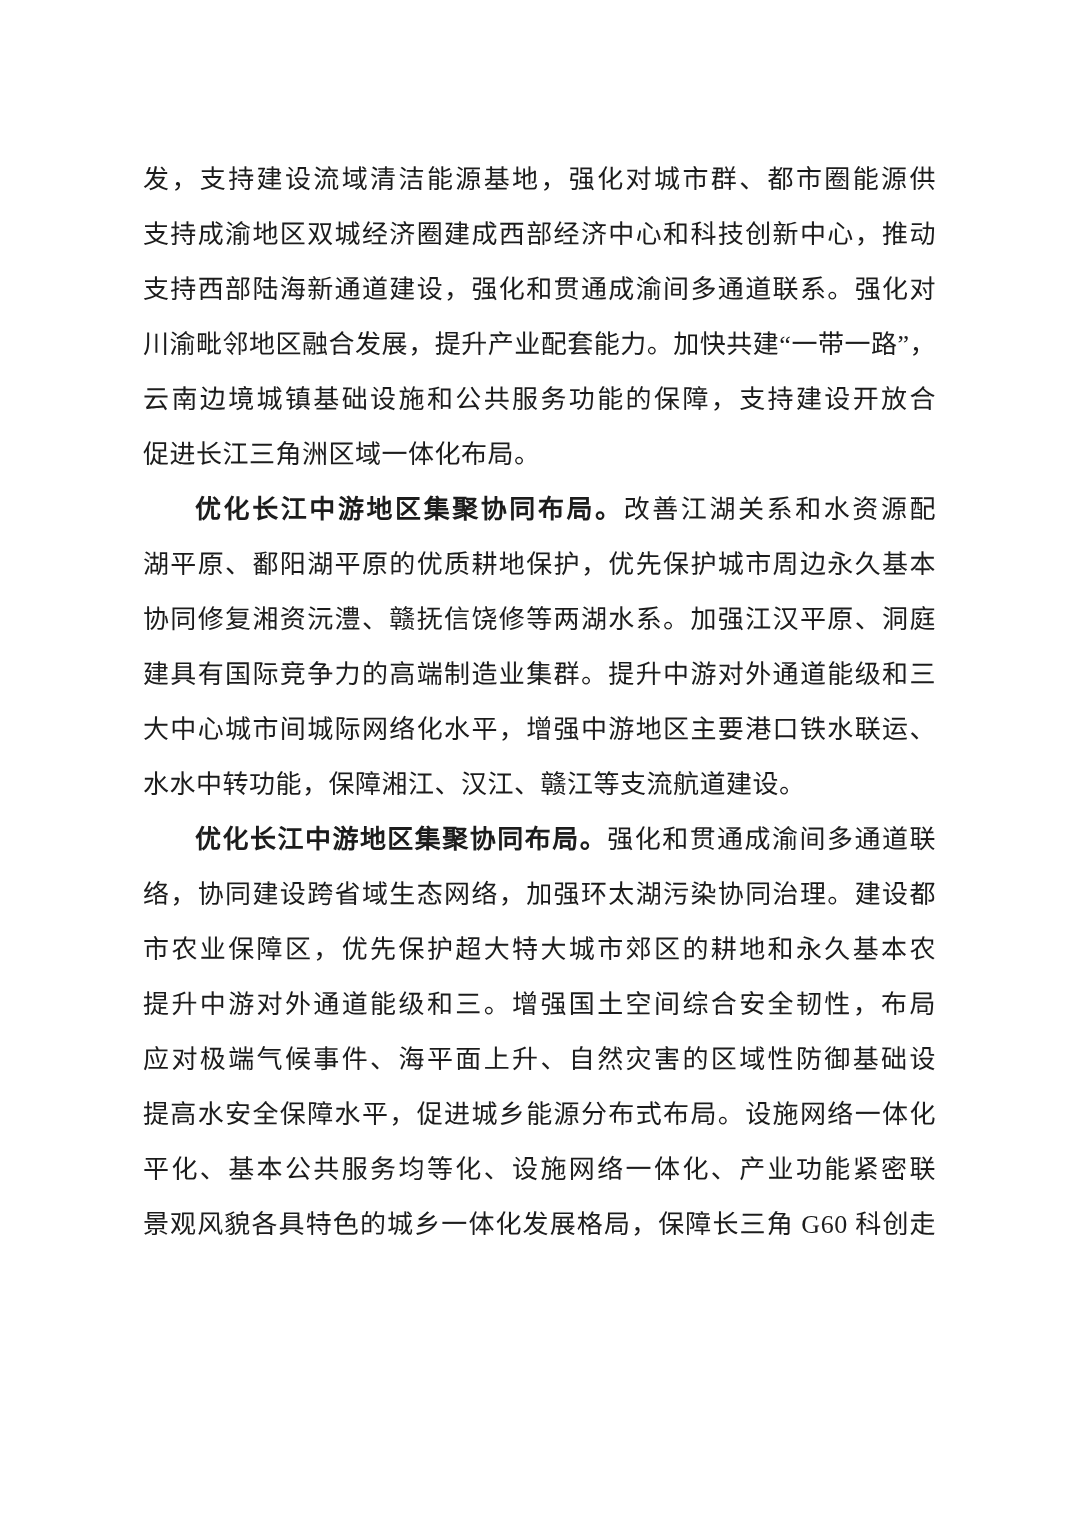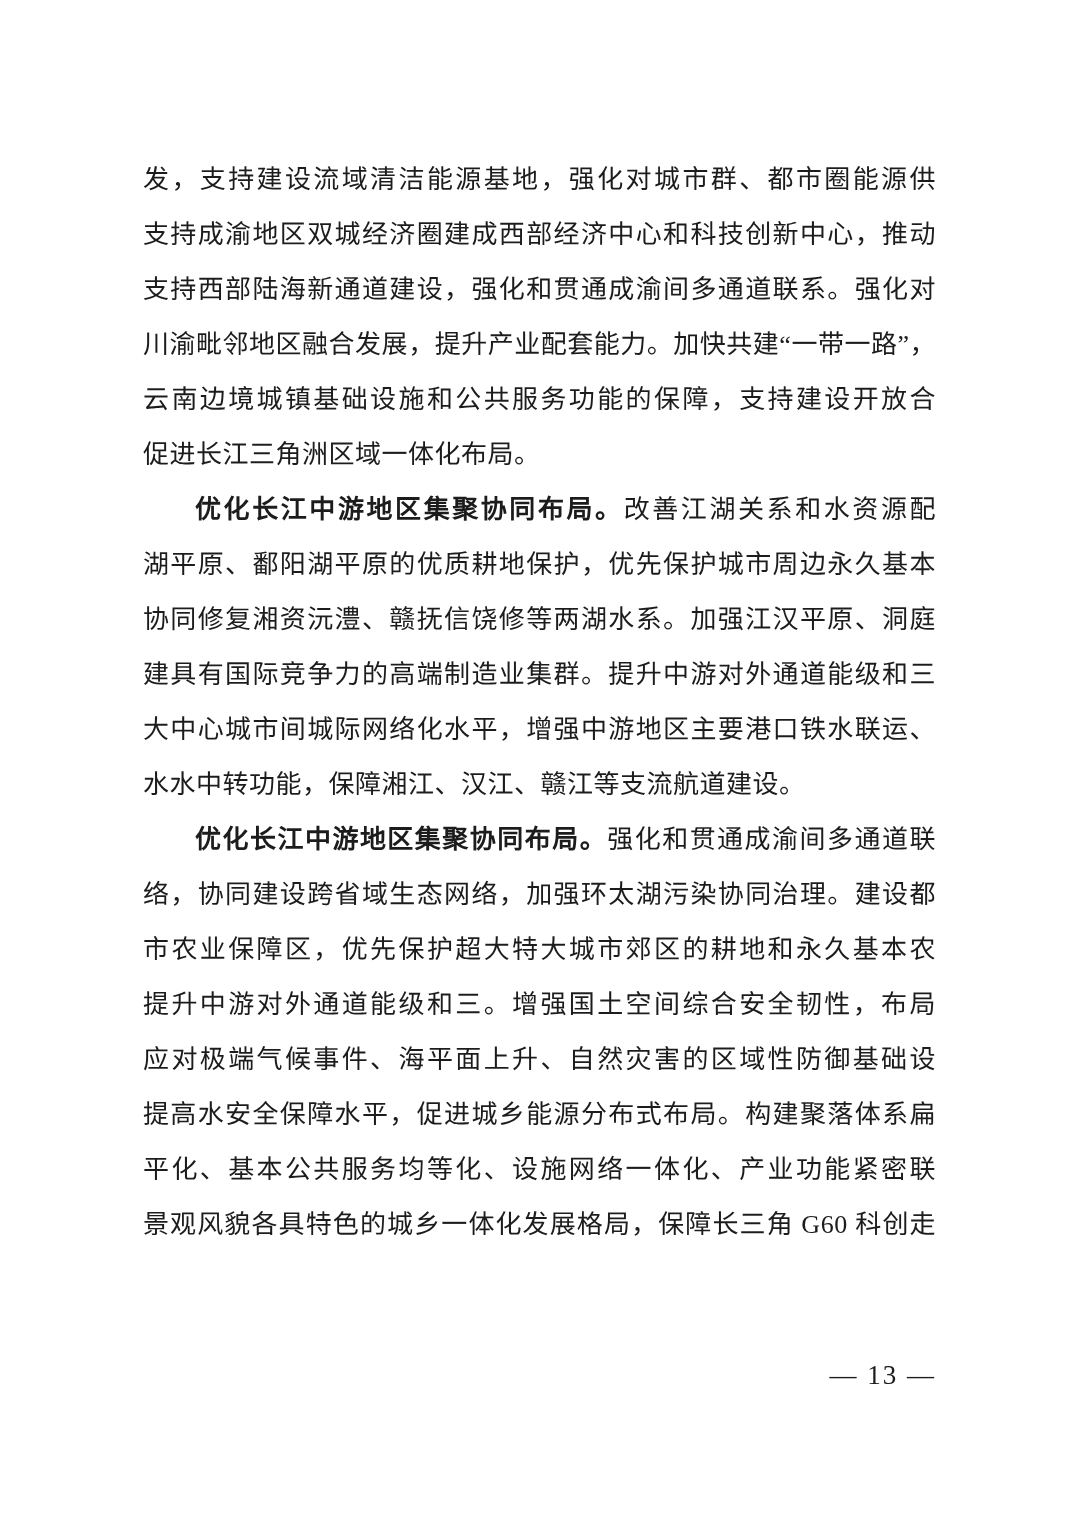--- a/index.html
+++ b/index.html
@@ -100,7 +100,7 @@
         <div class="line"><span>市农业保障区，优先保护超大特大城市郊区的耕地和永久基本农田，</span></div>
         <div class="line"><span>提升中游对外通道能级和三。增强国土空间综合安全韧性，布局</span></div>
         <div class="line"><span>应对极端气候事件、海平面上升、自然灾害的区域性防御基础设施，</span></div>
-        <div class="line"><span>提高水安全保障水平，促进城乡能源分布式布局。构建聚落体系扁</span></div>
+        <div class="line"><span>提高水安全保障水平，促进城乡能源分布式布局。设施网络一体化</span></div>
         <div class="line"><span>平化、基本公共服务均等化、设施网络一体化、产业功能紧密联动、</span></div>
         <div class="line"><span>景观风貌各具特色的城乡一体化发展格局，保障长三角 G60 科创走</span></div>
       </div>

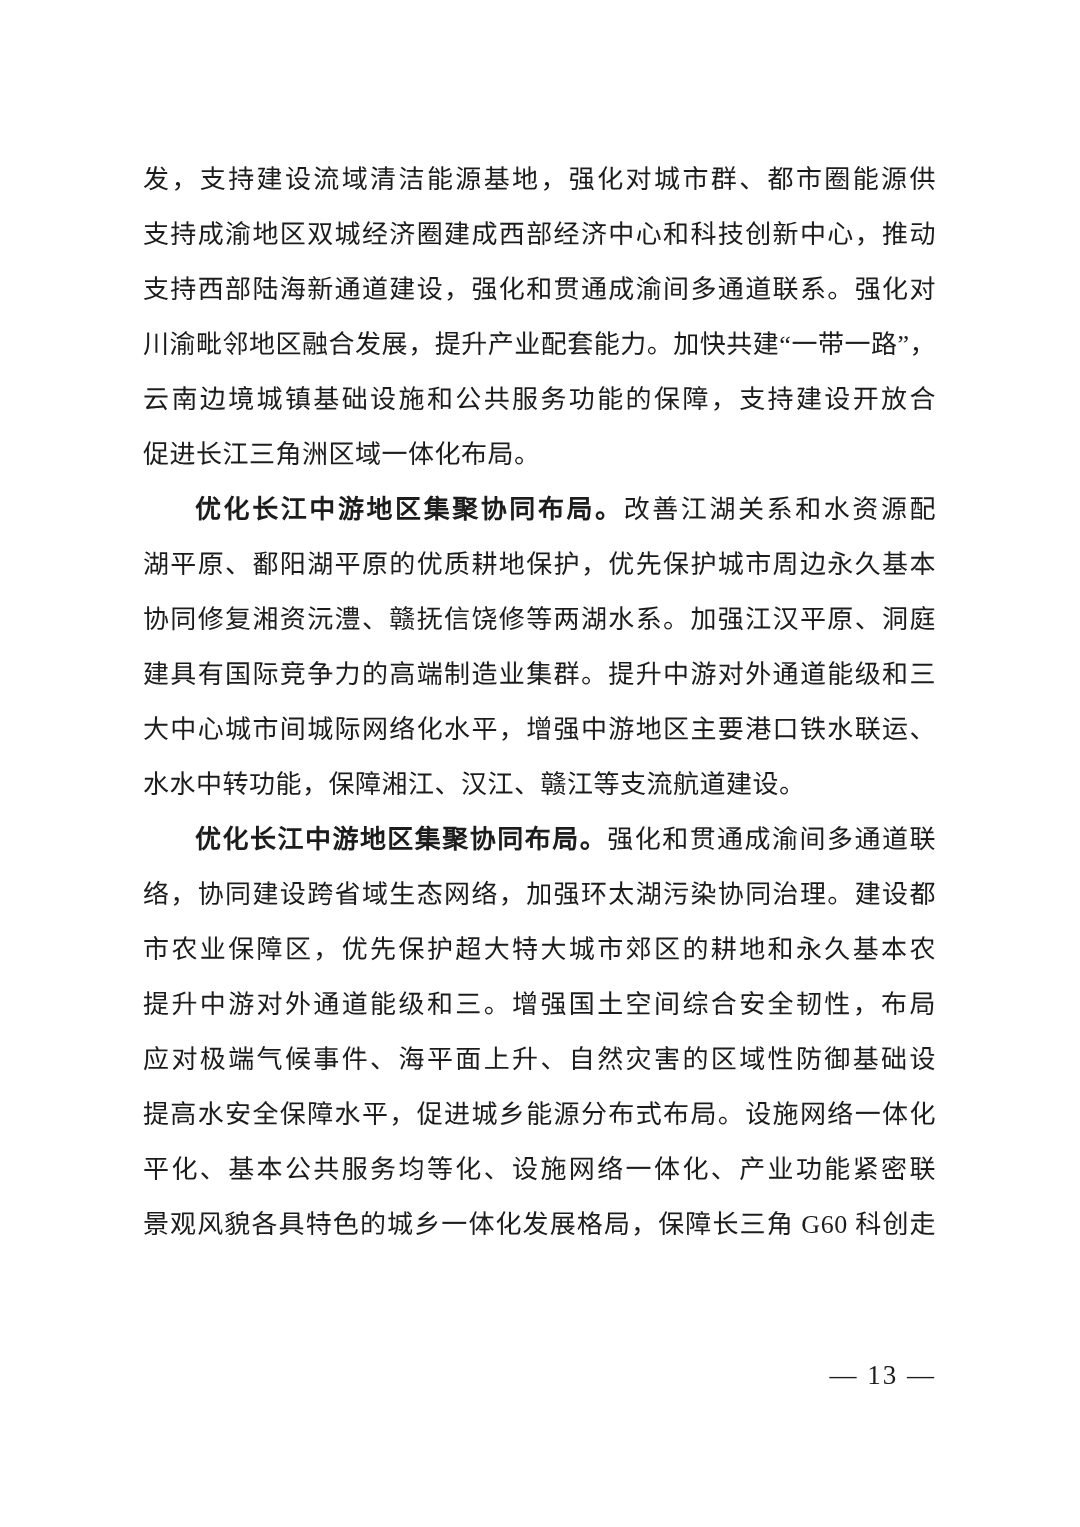--- a/index.html
+++ b/index.html
@@ -105,7 +105,6 @@
         <div class="line"><span>景观风貌各具特色的城乡一体化发展格局，保障长三角 G60 科创走</span></div>
       </div>
     </div>
-  <div class="page-number">— 13 —</div>
 </div>
 
 </body></html>

